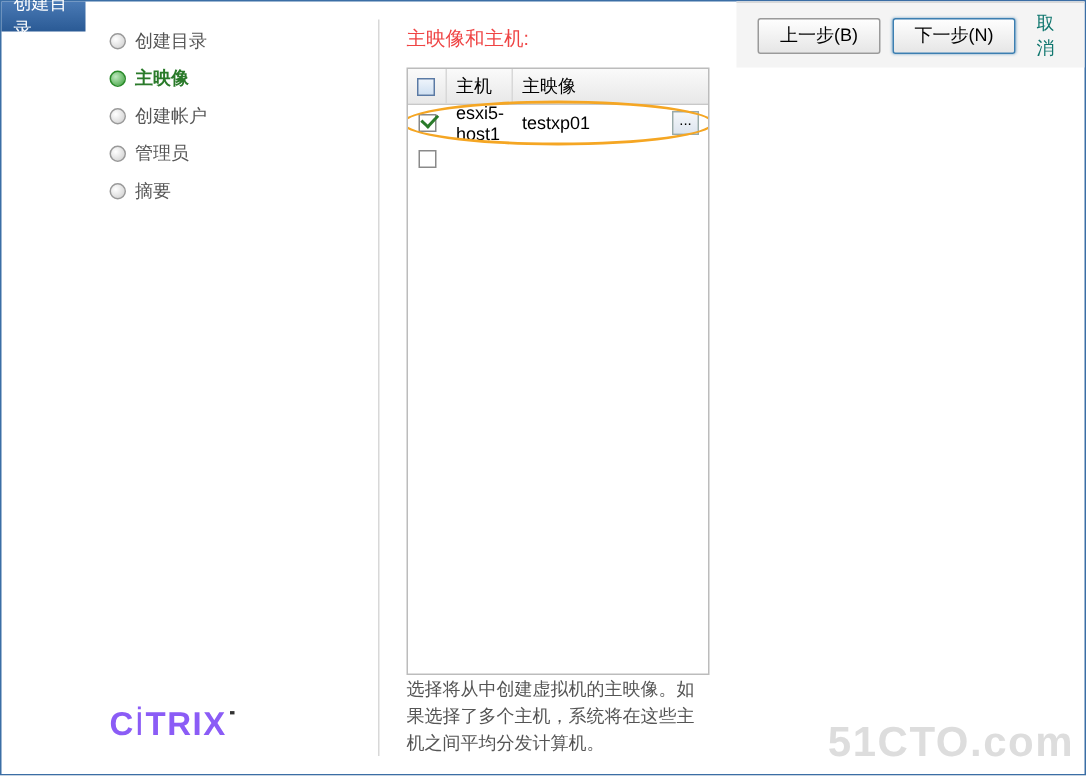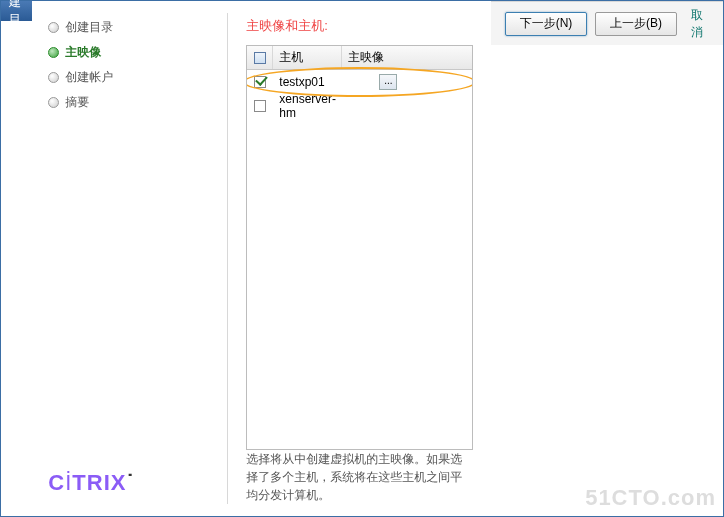--- a/index.html
+++ b/index.html
@@ -124,8 +124,8 @@
   </div>
 
   <div class="footer">
+    <button class="btn">上一步(B)</button>
     <button class="btn default">下一步(N)</button>
-    <button class="btn">上一步(B)</button>
     <span class="cancel-link">取消</span>
   </div>
 </div>

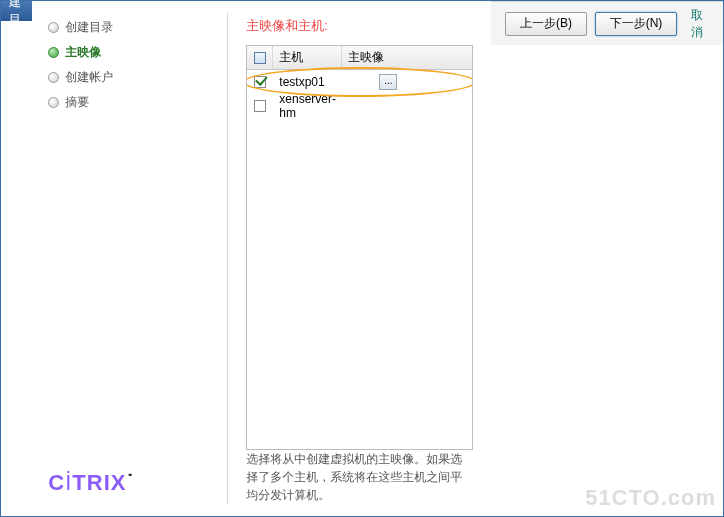--- a/index.html
+++ b/index.html
@@ -97,6 +97,7 @@
           <div class="cell cell-check">
             <div class="cbx checked"></div>
           </div>
+          <div class="cell cell-host">esxi5-host1</div>
           <div class="cell cell-image">
             <span>testxp01</span>
             <div class="browse-btn">...</div>

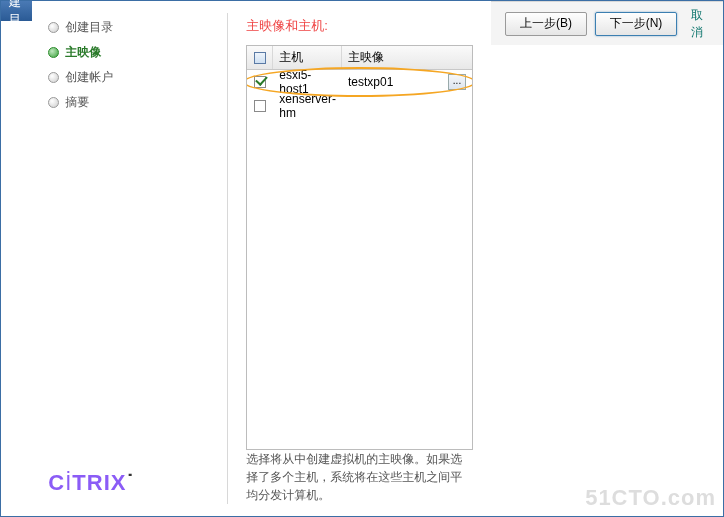--- a/index.html
+++ b/index.html
@@ -70,6 +70,10 @@
         </div>
         <div class="step-item">
           <span class="step-dot"></span>
+          <span>管理员</span>
+        </div>
+        <div class="step-item">
+          <span class="step-dot"></span>
           <span>摘要</span>
         </div>
       </div>

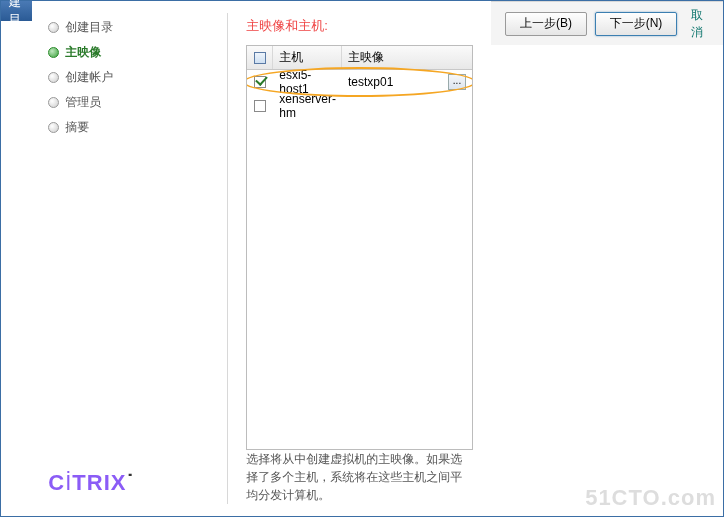--- a/index.html
+++ b/index.html
@@ -112,7 +112,6 @@
           <div class="cell cell-check">
             <div class="cbx"></div>
           </div>
-          <div class="cell cell-host">xenserver-hm</div>
           <div class="cell cell-image">
             <span></span>
           </div>

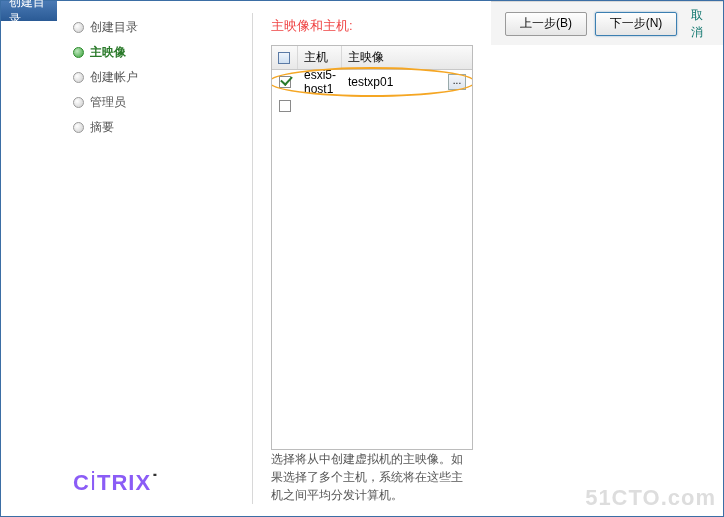--- a/index.html
+++ b/index.html
@@ -43,7 +43,7 @@
   .btn { min-width: 82px; height: 24px; border: 1px solid #9a9a9a; background: linear-gradient(#fefefe,#e6e6e6); font-size: 12px; cursor: pointer; border-radius: 2px; }
   .btn.default { border: 1px solid #3c7fb1; box-shadow: 0 0 2px rgba(60,127,177,0.7); }
   .cancel-link { color: #0f766e; cursor: pointer; padding: 0 6px; }
-  .watermark { position: absolute; bottom: 6px; right: 8px; color: rgba(120,120,120,0.25); font-size: 22px; font-weight: bold; font-family: Arial, sans-serif; letter-spacing: 1px; pointer-events: none; }
+  .watermark { position: absolute; bottom: 6px; right: 8px; color: rgba(120,120,120,0.25); font-size: 28px; font-weight: bold; font-family: Arial, sans-serif; letter-spacing: 1px; pointer-events: none; }
 </style>
 </head>
 <body>

